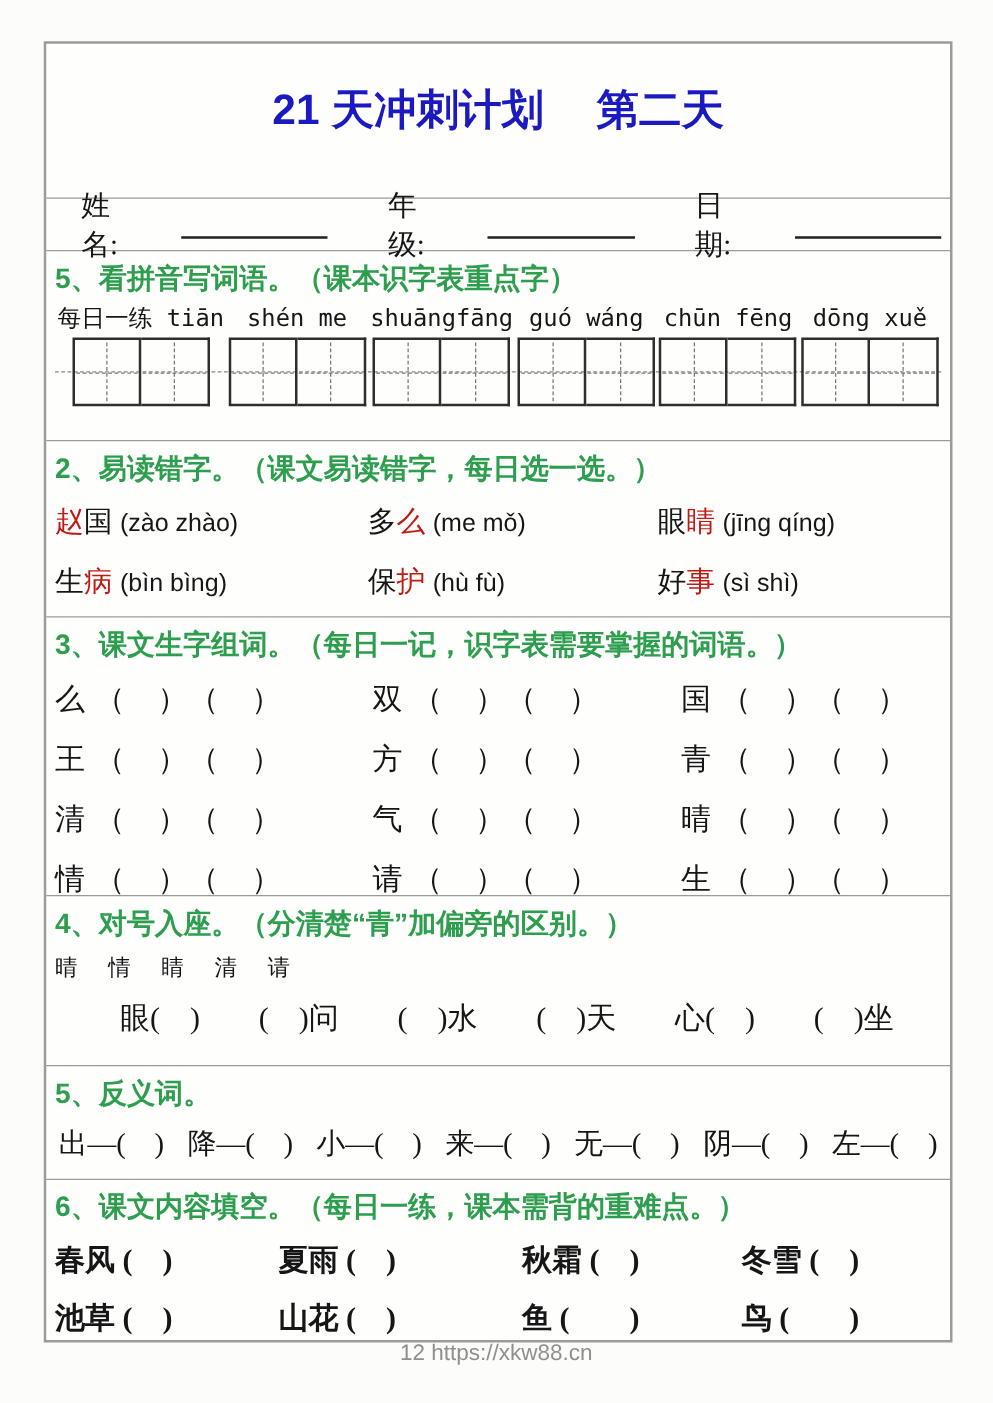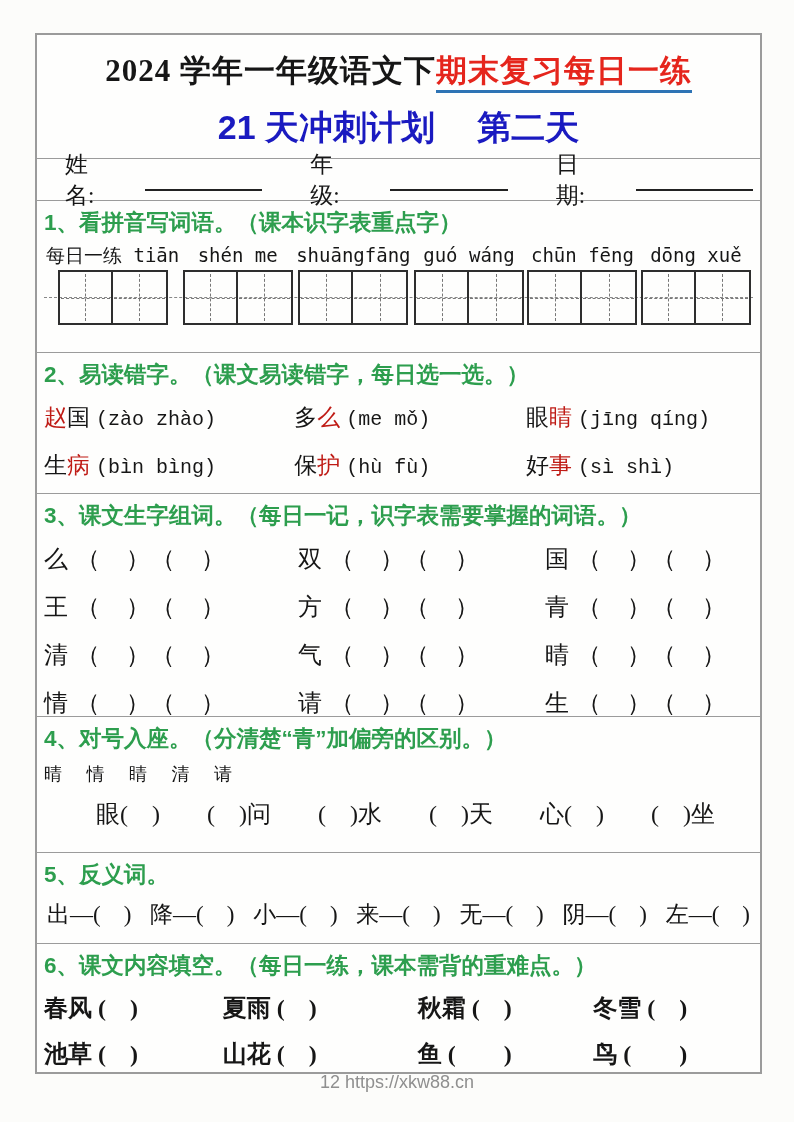--- a/index.html
+++ b/index.html
@@ -77,9 +77,6 @@
   <div class="sheet">
 
     <div class="row title-block">
-      <div class="doc-title">
-        <span>2024 学年一年级语文下</span><span class="hl">期末复习每日一练</span>
-      </div>
       <div class="subtitle">
         <span>21 天冲刺计划</span><span class="day">第二天</span>
       </div>

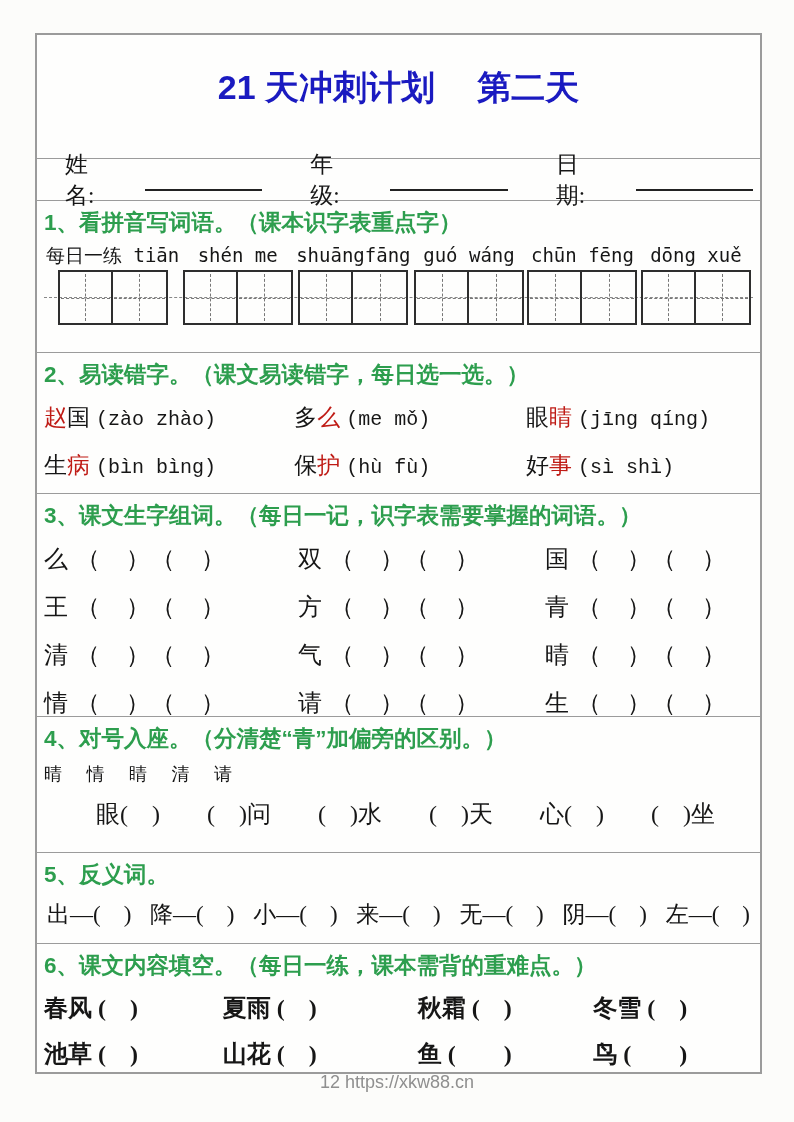--- a/index.html
+++ b/index.html
@@ -92,7 +92,7 @@
     </div>
 
     <div class="row sec1">
-      <div class="sec-heading">1、看拼音写词语。（课本识字表重点字）</div>
+      <div class="sec-heading">5、看拼音写词语。（课本识字表重点字）</div>
       <div class="gridzone">
         <div class="pgroup">
           <div class="pin">每日一练 tiān</div>

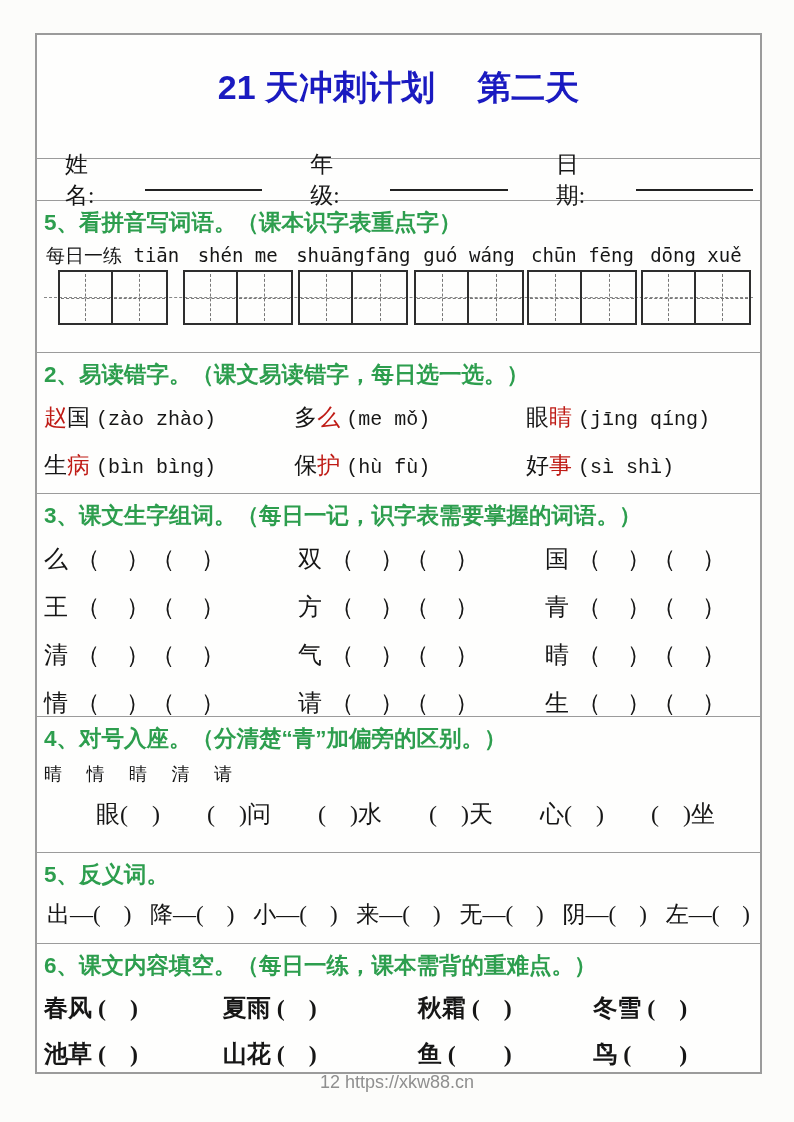--- a/index.html
+++ b/index.html
@@ -45,7 +45,7 @@
   .s2-grid{display:grid;grid-template-columns:1.08fr 1fr 0.98fr;row-gap:17px;margin-top:12px;font-size:23px;}
   .s2-item{white-space:nowrap;}
   .s2-item .red{color:var(--red-char);}
-  .s2-item .opts{font-family:Liberation Mono, monospace;font-size:20px;margin-left:6px;}
+  .s2-item .opts{font-family:Liberation Sans, sans-serif;font-size:20px;margin-left:6px;}
 
   
   .sec3{height:223px;}

